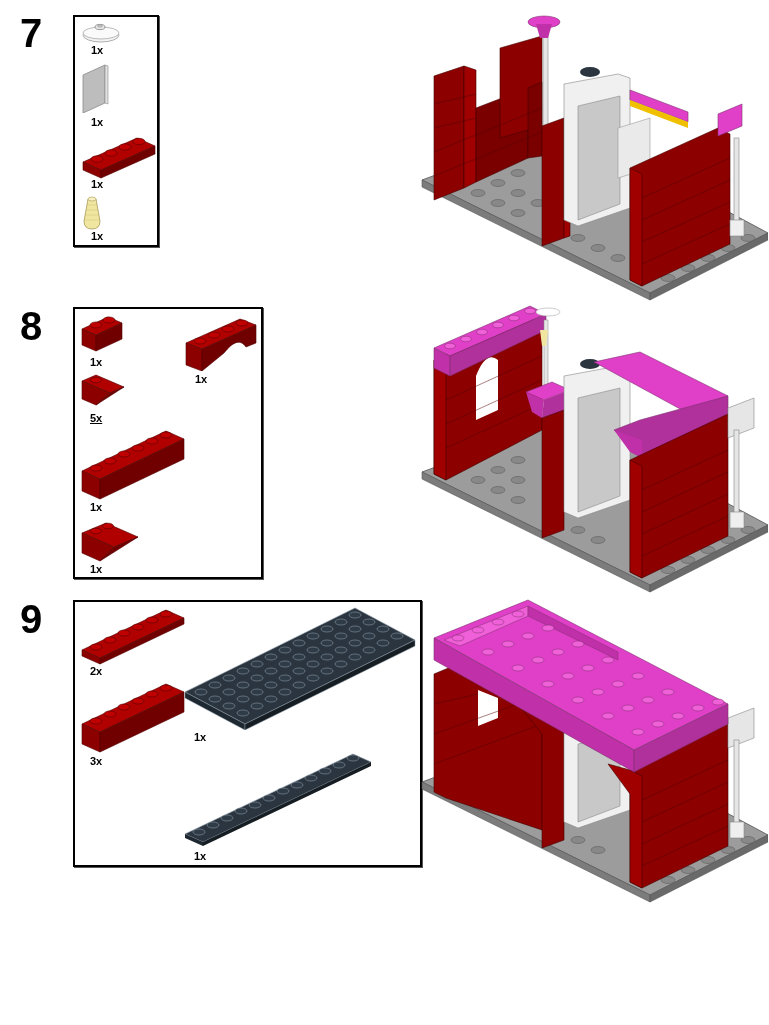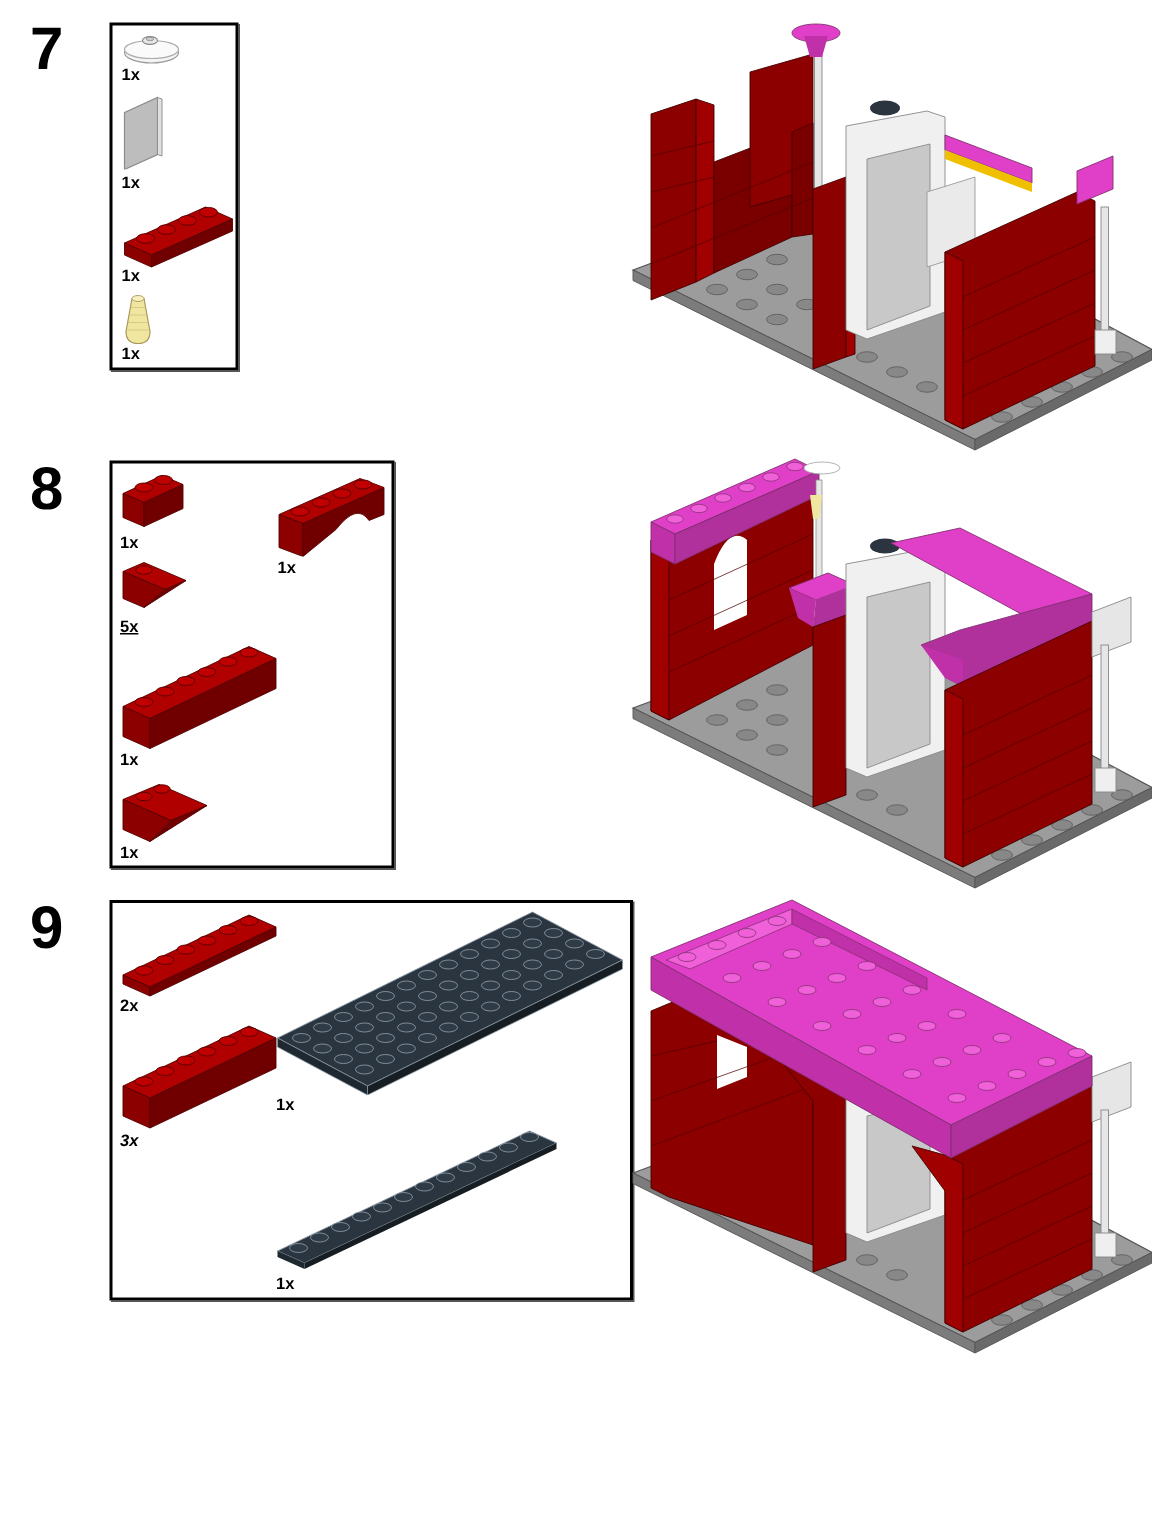--- a/index.html
+++ b/index.html
@@ -12,7 +12,7 @@
   .part { position: absolute; }
   .part svg { display: block; }
   .qty { position: absolute; font-family: "Liberation Sans", sans-serif; font-weight: bold;
-         font-size: 11px; line-height: 11px; color: #000; }
+         font-size: 11px; line-height: 11px; color: #000; margin-left: 10px; }
   .model { position: absolute; }
   .model svg { display: block; }
 </style>

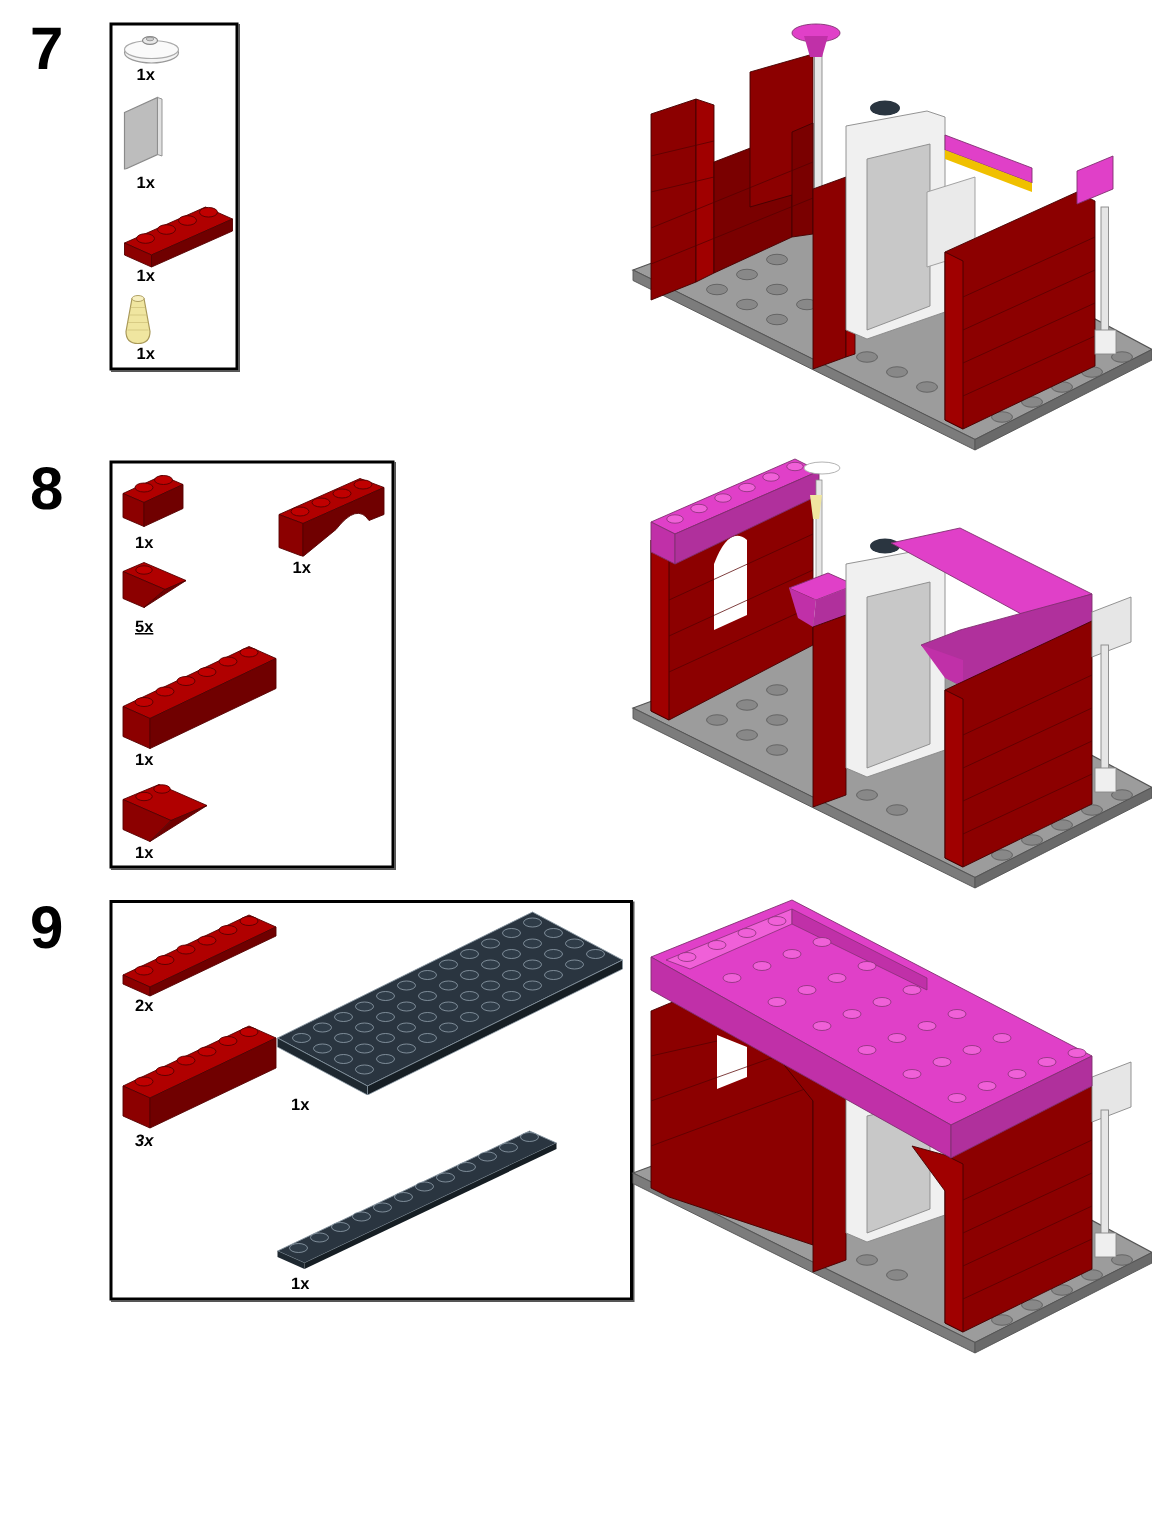--- a/index.html
+++ b/index.html
@@ -320,7 +320,7 @@
       </g>
     </svg>
   </div>
-  <div class="qty" style="left:5px; top:154px;font-style:italic;">3x</div>
+  <div class="qty" style="left:5px; top:154px;">3x</div>
 
   <div class="part" style="left:108px; top:4px;">
     <svg width="236" height="124" viewBox="0 0 236 124">

